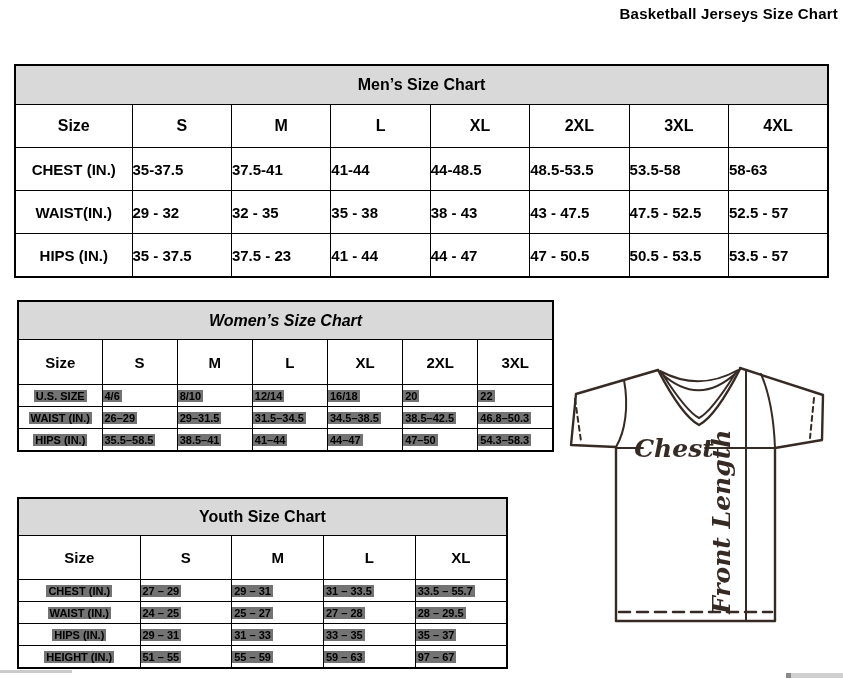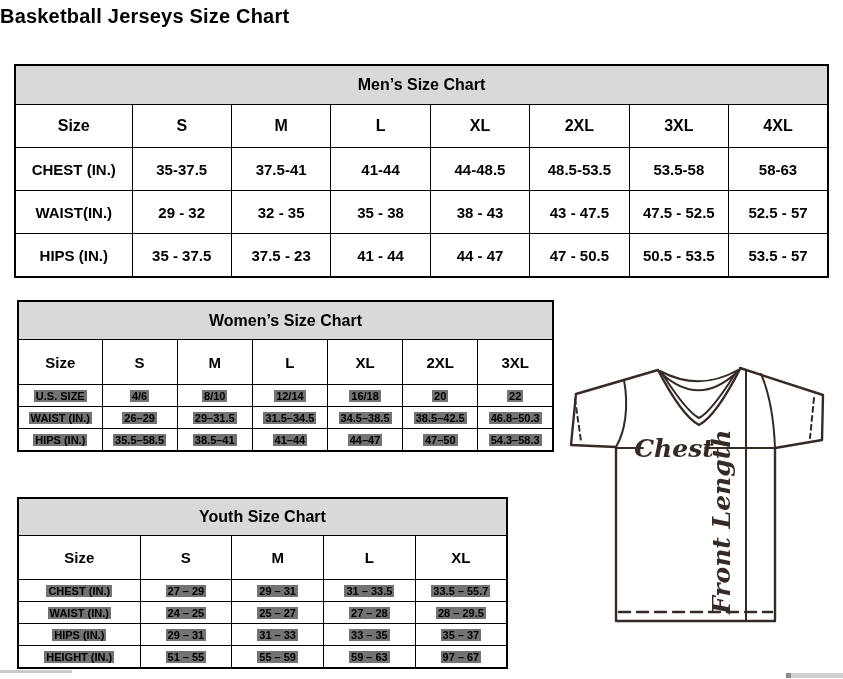--- a/index.html
+++ b/index.html
@@ -9,8 +9,8 @@
     font-family:"Liberation Sans", sans-serif;
   }
   .page-title {
-    position:absolute; top:5px; left:0; width:826px; text-align:left;
-    font-size:20px; font-weight:bold; letter-spacing:.2px;
+    position:absolute; top:5px; left:12px; width:826px; text-align:right;
+    font-size:15px; font-weight:bold; letter-spacing:.2px;
   }
   table.tbl {
     position:absolute; border-collapse:collapse; table-layout:fixed;

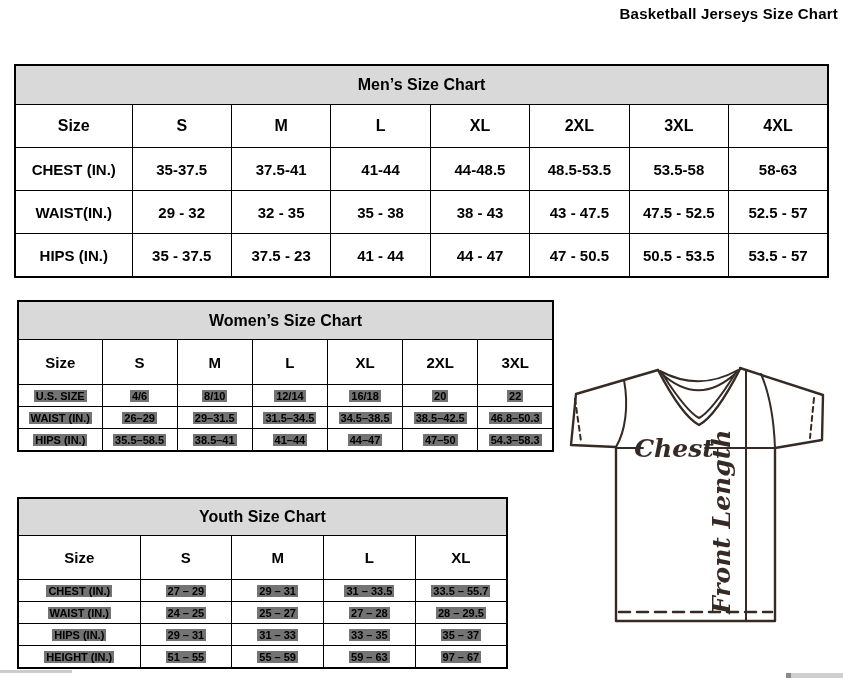--- a/index.html
+++ b/index.html
@@ -14,7 +14,7 @@
   }
   table.tbl {
     position:absolute; border-collapse:collapse; table-layout:fixed;
-    border:2px solid #000; text-align:center; font-weight:bold;
+    border:2px solid #000; font-weight:bold;
   }
   .tbl th, .tbl td { border:1px solid #000; padding:0; vertical-align:middle; }
   .tbl tr.band th { background:#d9d9d9; font-size:16px; }

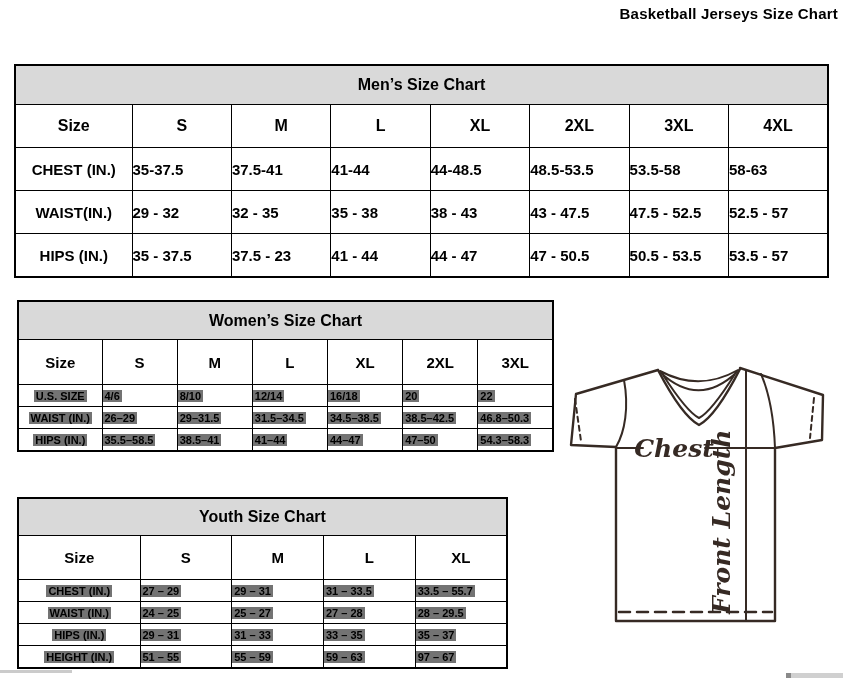--- a/index.html
+++ b/index.html
@@ -25,7 +25,7 @@
   .men tr.data-row th, .men tr.data-row td { height:42px; font-size:15px; }
 
   .women { left:17px; top:300px; width:537px; }
-  .women tr.band th   { height:37px; }
+  .women tr.band th   { height:37px;font-style:italic; }
   .women tr.size-row th { height:44px; font-size:15px; }
   .women tr.data-row th, .women tr.data-row td { height:21px; font-size:11px; }
 

